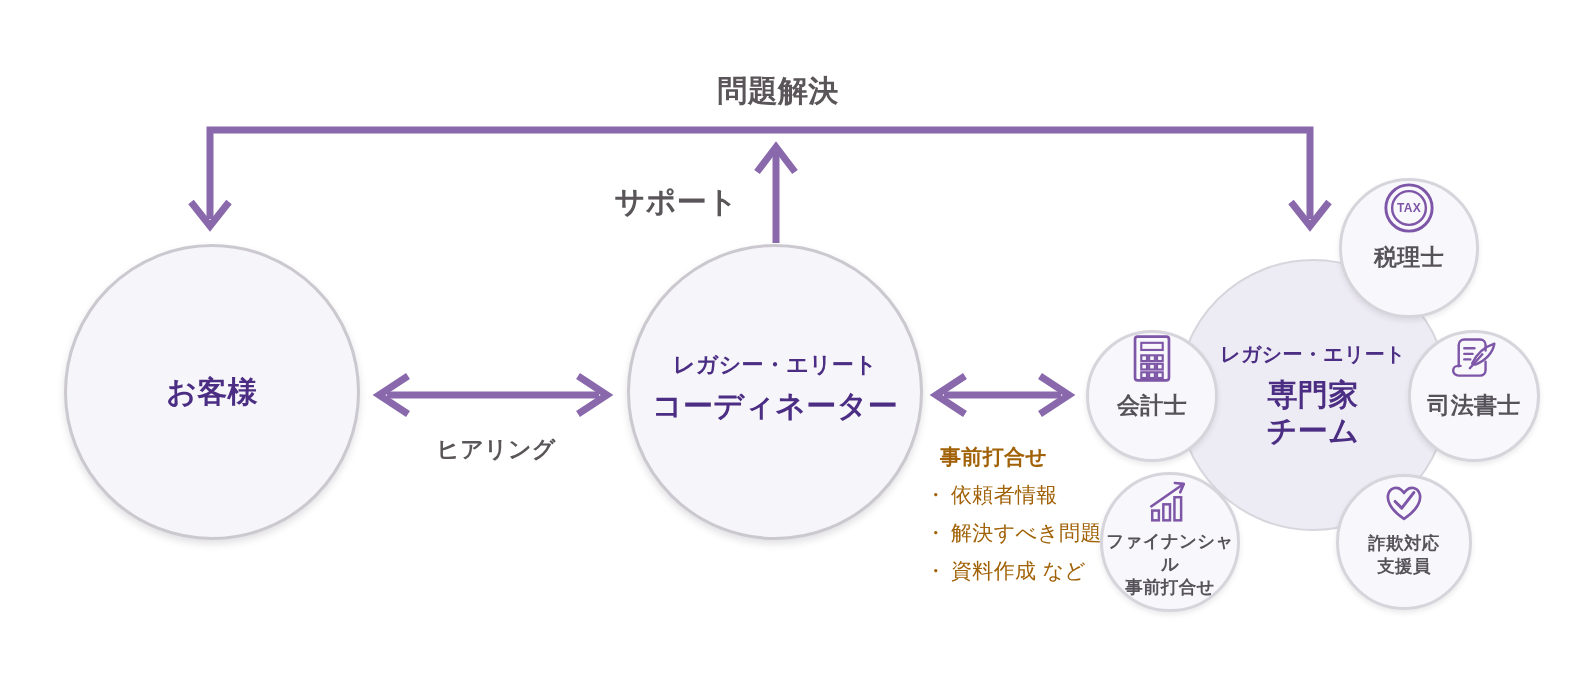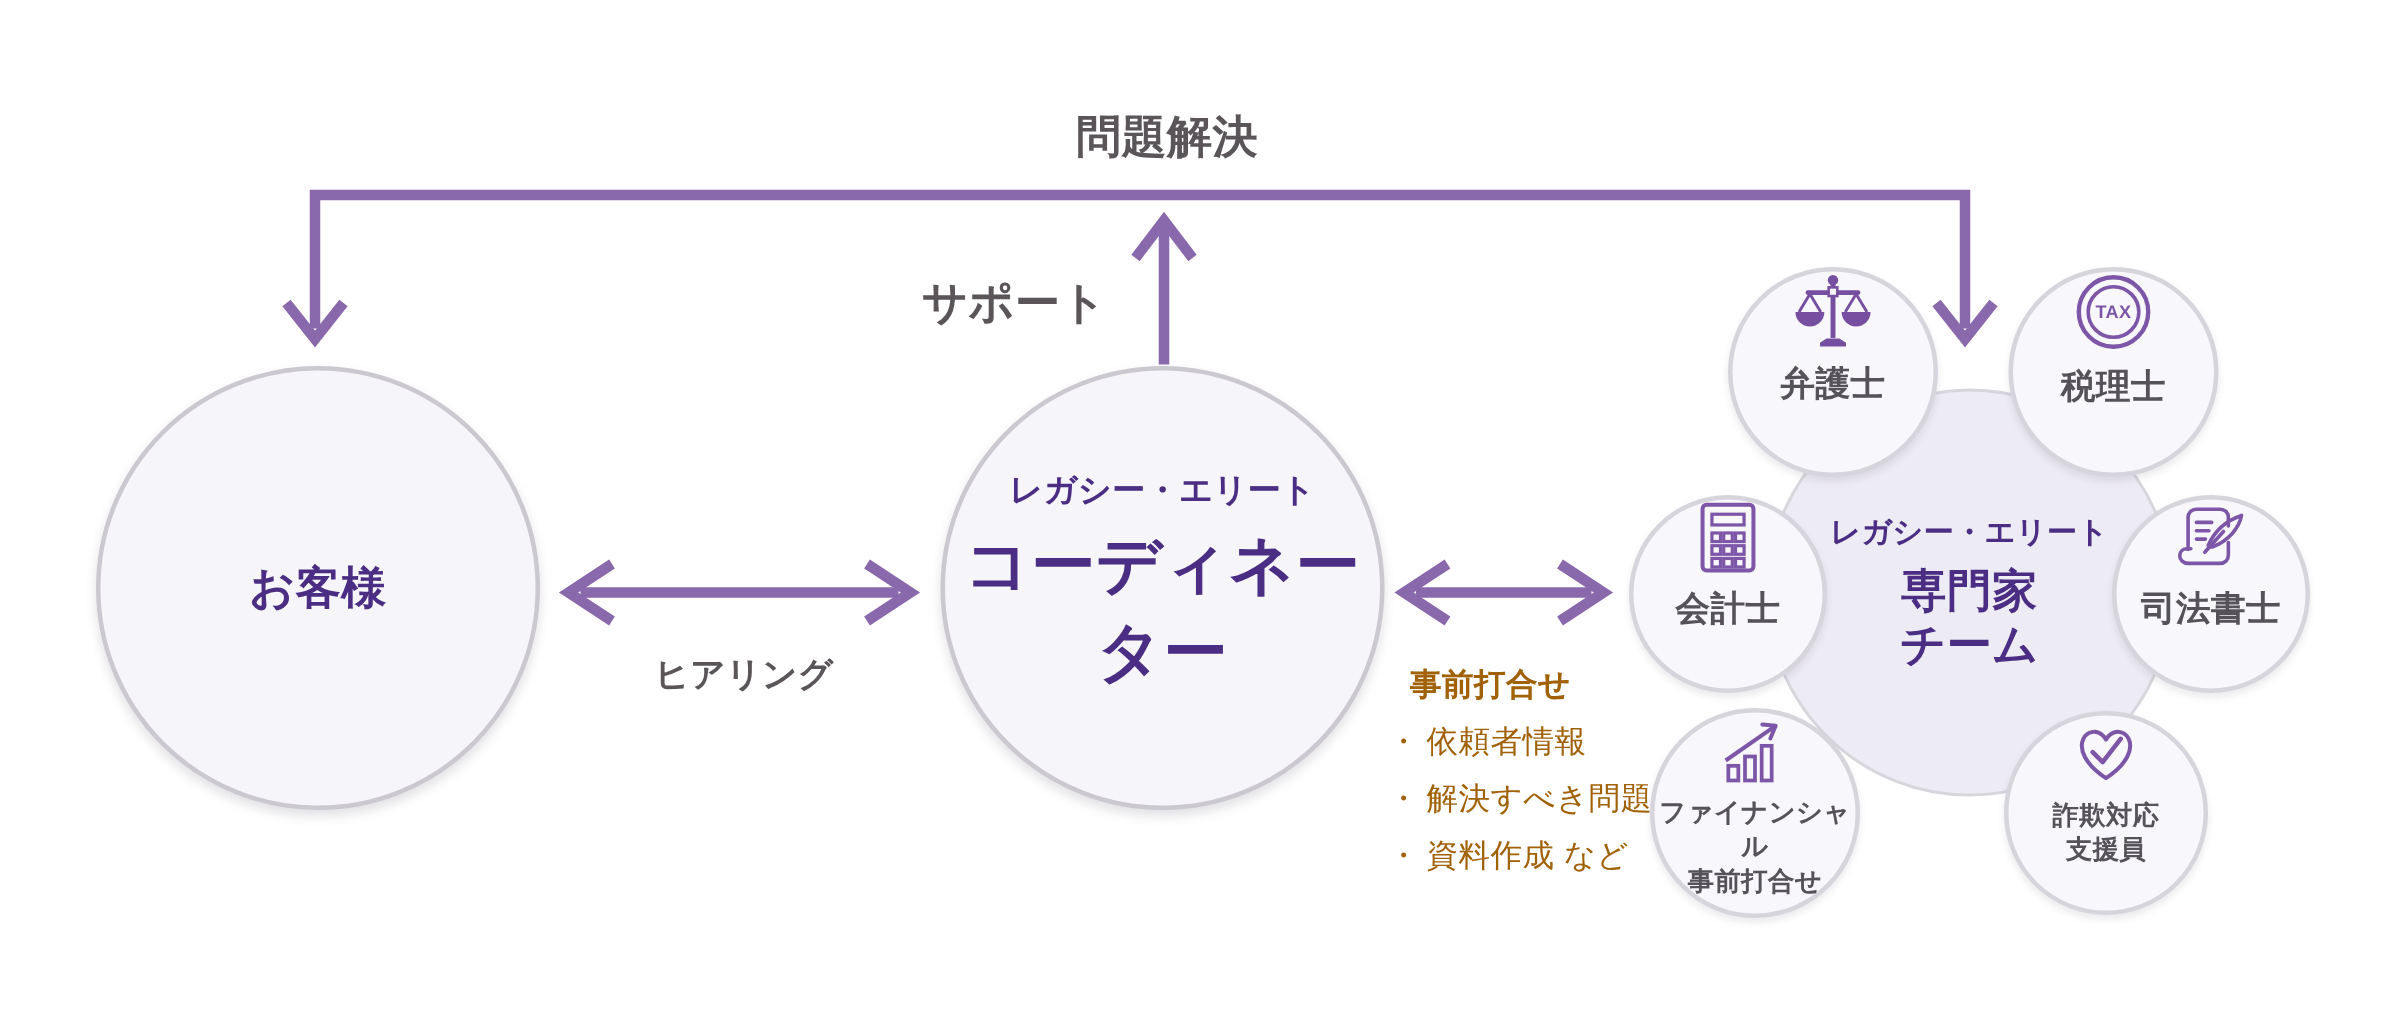--- a/index.html
+++ b/index.html
@@ -110,26 +110,6 @@
     <div class="purple-title team-name">チーム</div>
   </div>
 
-  <div class="satellite" style="left:1152px;top:178px;width:140px;height:140px;">
-    <span class="icon-box">
-      <svg width="54" height="52" viewBox="0 0 56 54">
-        <g fill="#764fa0">
-          <circle cx="28" cy="6" r="3.6"></circle>
-          <rect x="26.3" y="7" width="3.4" height="39"></rect>
-          <rect x="9" y="13" width="38" height="3.2" rx="1.6"></rect>
-          <path d="M2,28 a10,10 0 0 0 20,0 Z"></path>
-          <path d="M34,28 a10,10 0 0 0 20,0 Z"></path>
-          <path d="M19,52 h18 v-2.6 l-4.5,-3 h-9 l-4.5,3 Z"></path>
-        </g>
-        <g stroke="#764fa0" stroke-width="2" fill="none">
-          <path d="M12,15.5 L4.5,28 M12,15.5 L19.5,28"></path>
-          <path d="M44,15.5 L36.5,28 M44,15.5 L51.5,28"></path>
-          <rect x="25" y="11" width="6" height="6" fill="#f8f7fb" stroke-width="1.8"></rect>
-        </g>
-      </svg>
-    </span>
-    <span class="sat-label">弁護士</span>
-  </div>
 
   <div class="satellite" style="left:1339px;top:178px;width:140px;height:140px;">
     <span class="icon-box">

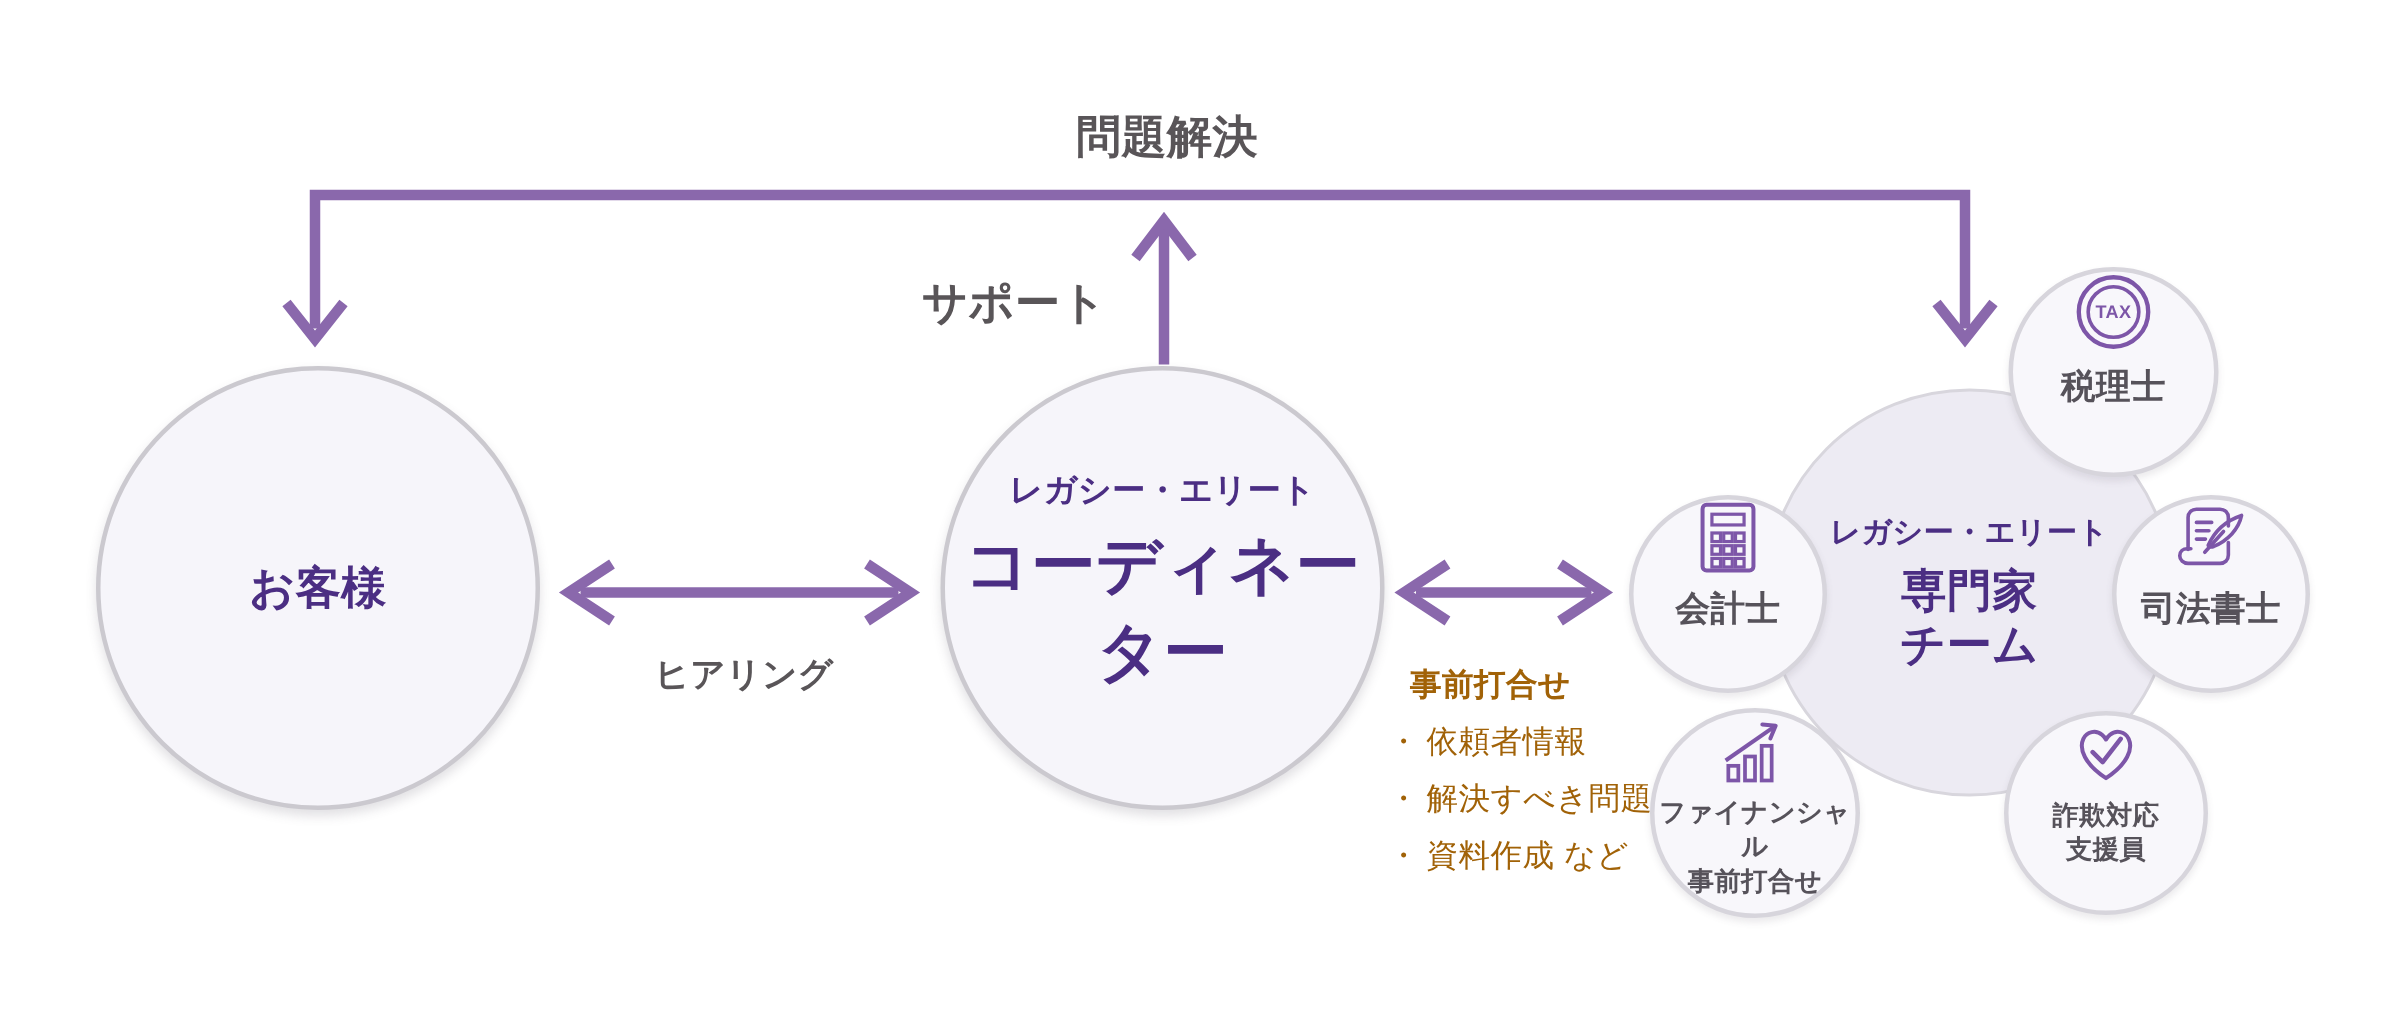--- a/index.html
+++ b/index.html
@@ -18,7 +18,7 @@
   .purple-title{color:#4b2e83;font-weight:bold;}
   .customer-label{font-size:30px;}
   .coord-brand{font-size:22px;margin-bottom:6px;}
-  .coord-label{font-size:43px;}
+  .coord-label{font-size:30px;}
   
   .team-hub{
     position:absolute;left:1177px;top:259px;width:272px;height:272px;border-radius:50%;

